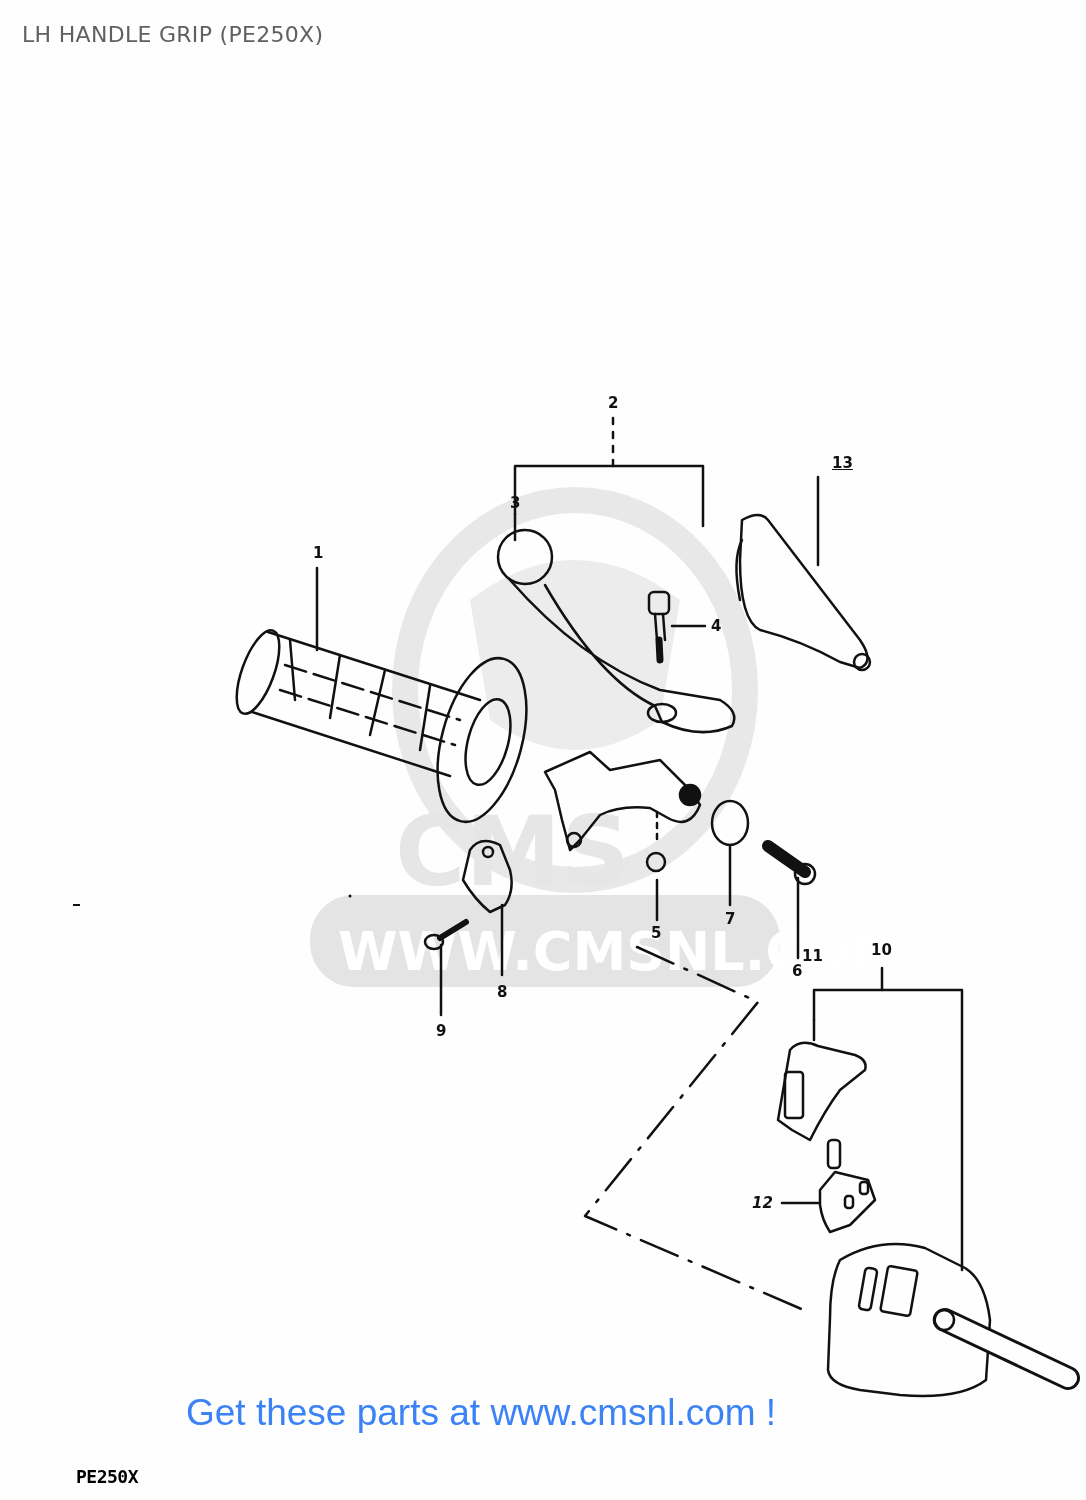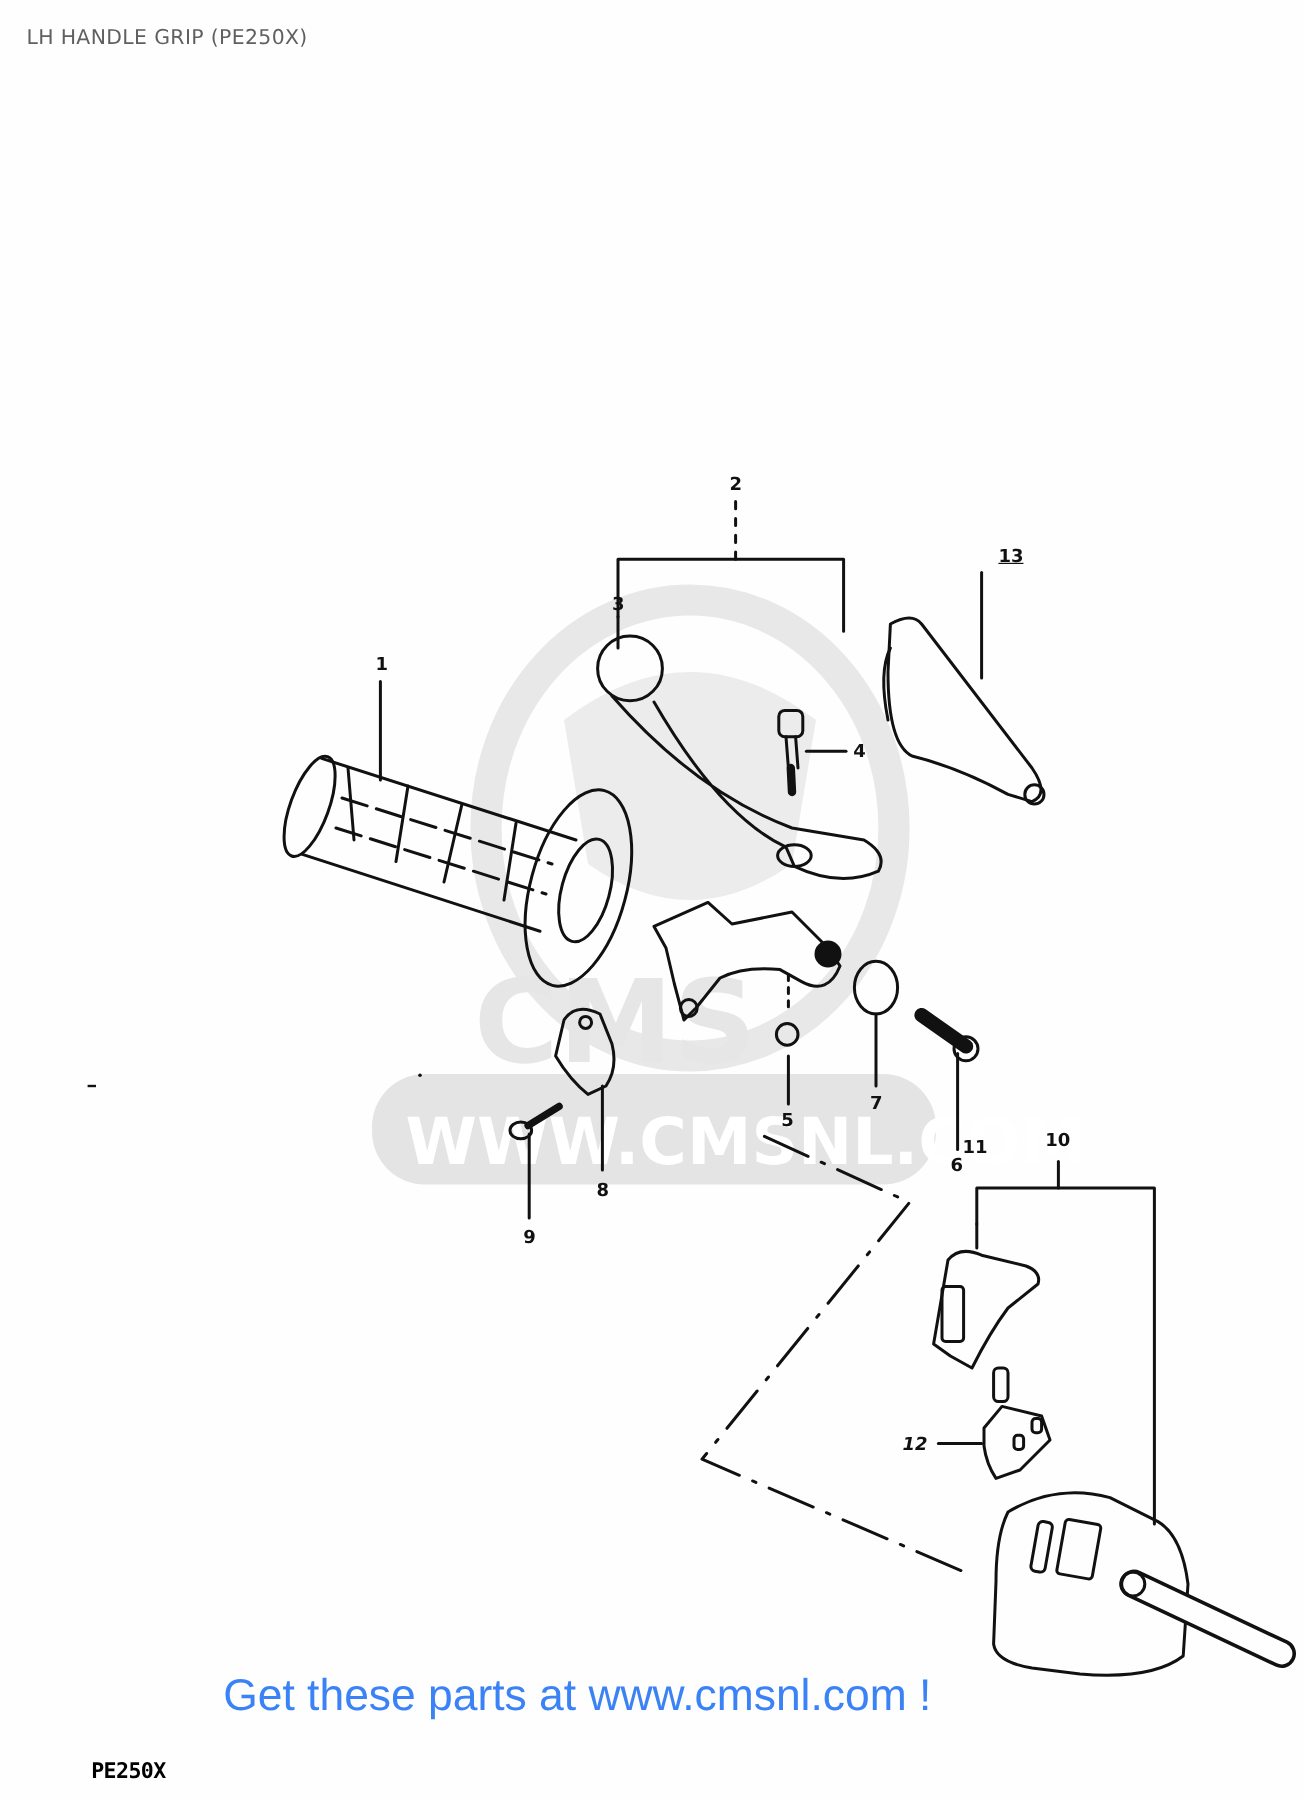--- a/index.html
+++ b/index.html
@@ -4,7 +4,7 @@
 <style>
   html, body { margin: 0; padding: 0; background: #fdfefd; }
   body { width: 1086px; height: 1500px; position: relative; overflow: hidden; font-family: "DejaVu Sans", sans-serif; }
-  .title { position: absolute; left: 22px; top: 22px; font-size: 17px; color: #606060; letter-spacing: 0.3px; font-family: "DejaVu Sans", sans-serif; }
+  .title { position: absolute; left: 22px; top: 22px; font-size: 22px; color: #606060; letter-spacing: 0.3px; font-family: "DejaVu Sans", sans-serif; }
   .diagram { position: absolute; left: 0; top: 0; width: 1086px; height: 1500px; }
   .callout { position: absolute; font-family: "DejaVu Sans", sans-serif; font-weight: bold; font-size: 15px; color: #111; }
   .model-code { position: absolute; left: 76px; top: 1466px; font-family: "DejaVu Sans Mono", monospace; font-size: 18px; font-weight: bold; color: #000; letter-spacing: -0.5px; }

